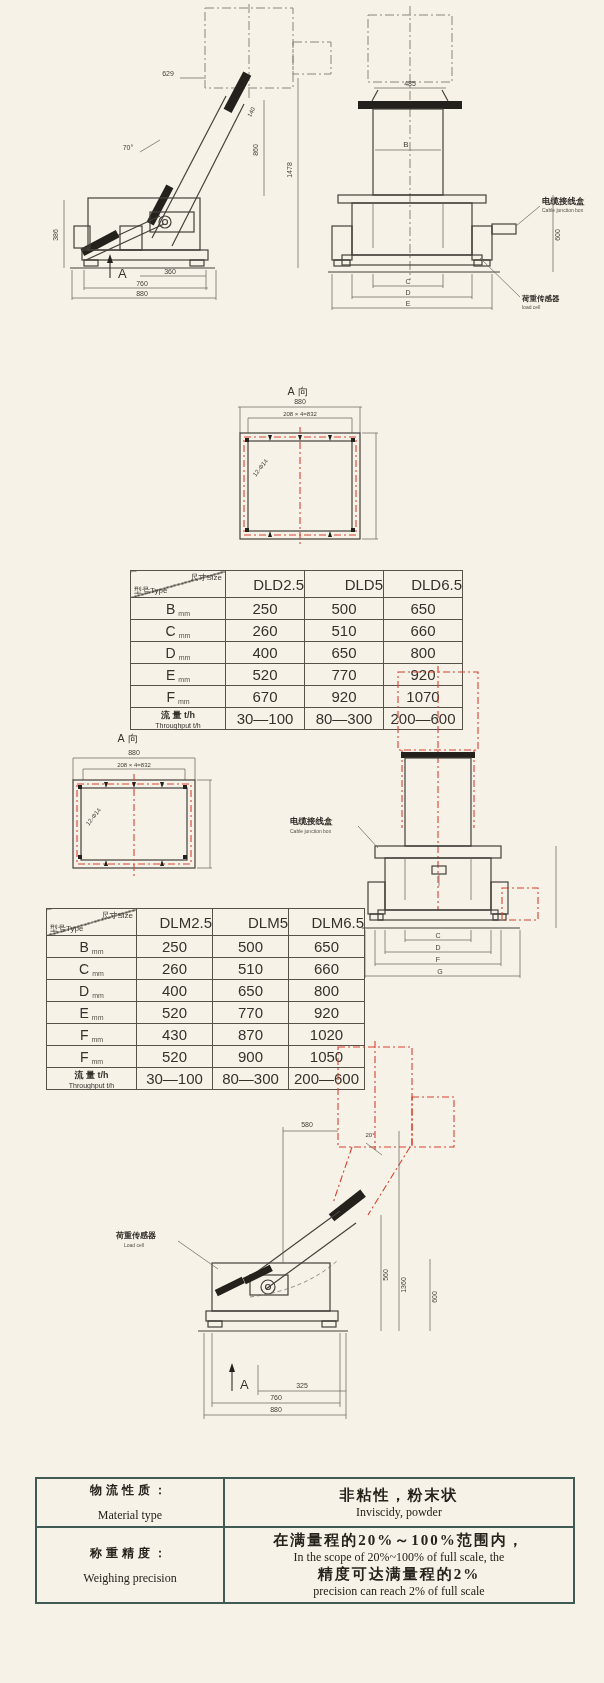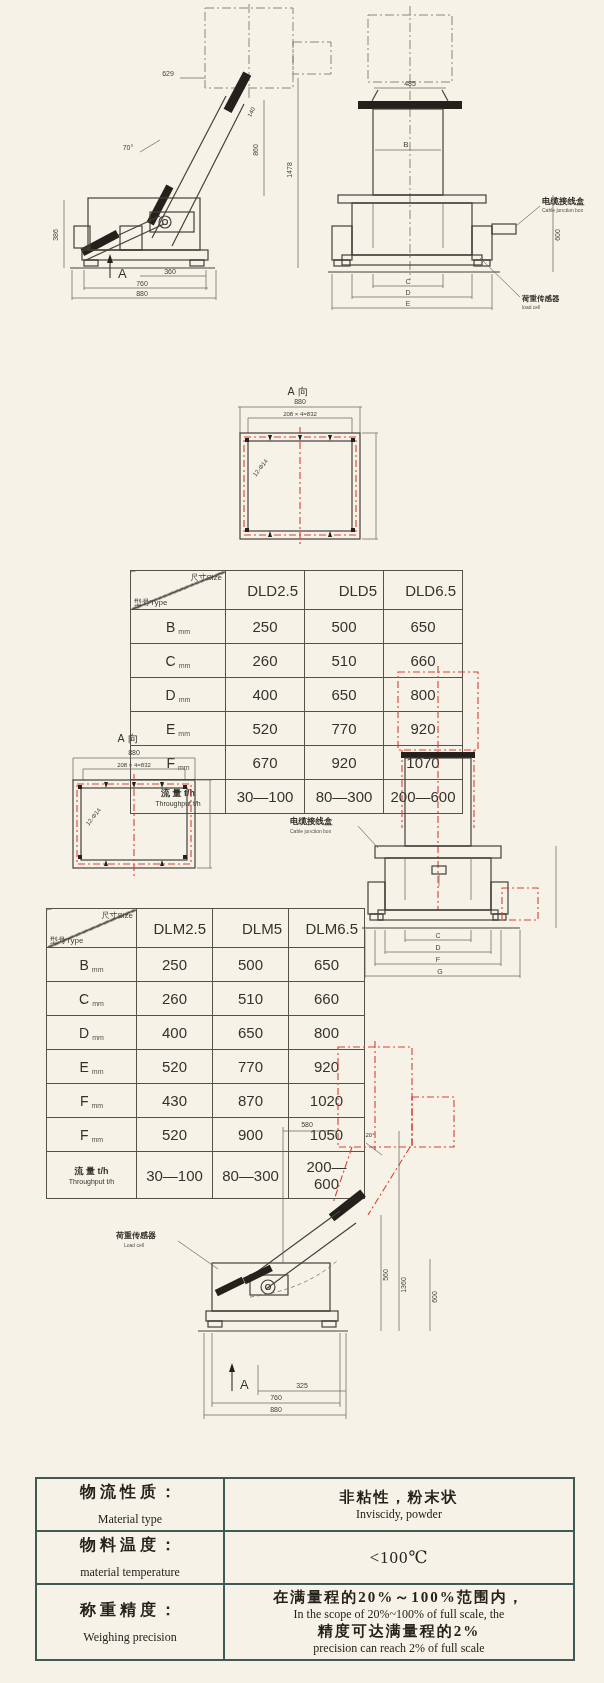--- a/index.html
+++ b/index.html
@@ -22,7 +22,7 @@
 
   .dim-table{position:absolute;border-collapse:collapse;table-layout:fixed;color:#35322c;
              font-family:"Liberation Sans",sans-serif;}
-  .dim-table td,.dim-table th{border:1px solid #56524a;text-align:center;padding:6px;overflow:hidden;}
+  .dim-table td,.dim-table th{border:1px solid #56524a;text-align:center;padding:0;overflow:hidden;}
   .dim-table th{font-size:15px;font-weight:normal;height:26px;text-align:right;}
   .dim-table .val{font-size:15px;height:21px;}
   .corner{position:relative;height:26px;

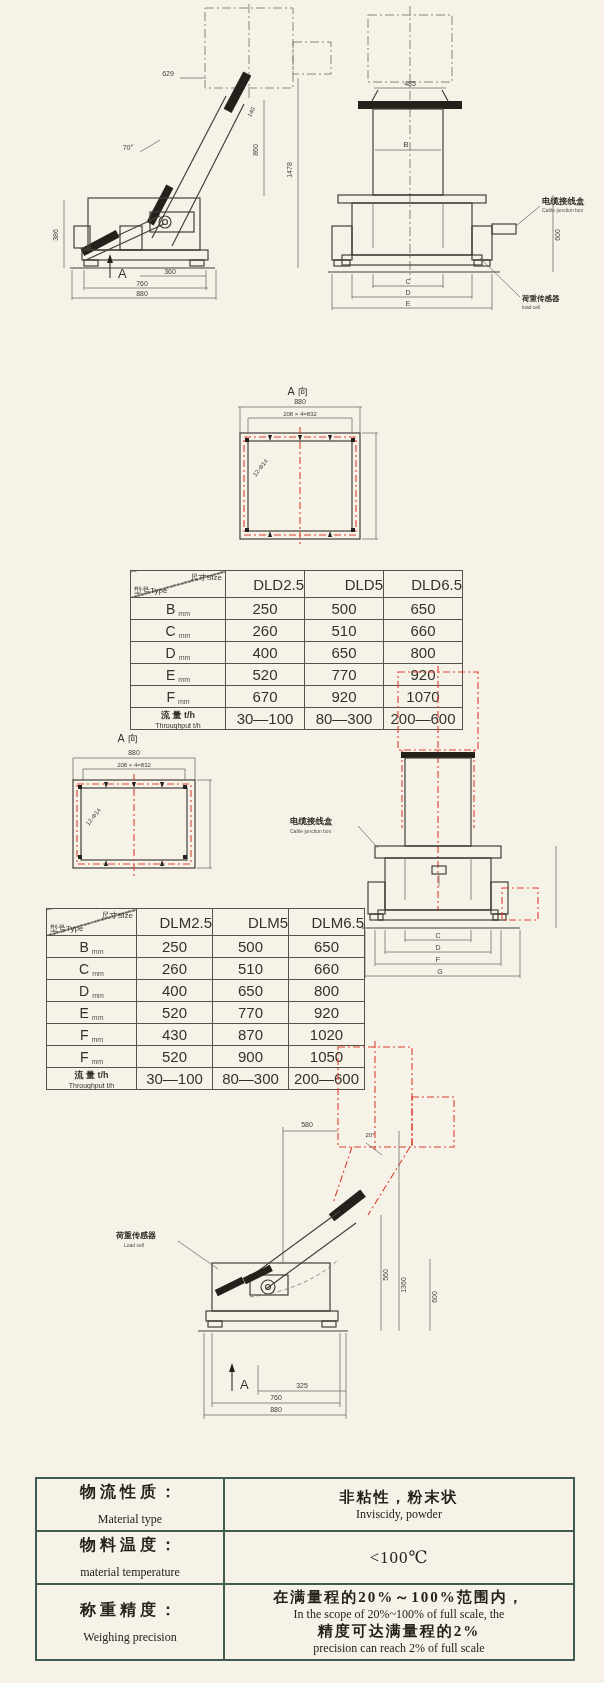--- a/index.html
+++ b/index.html
@@ -39,7 +39,7 @@
         font-family:"Liberation Serif","DejaVu Serif",serif;color:#26221c;}
   #spec td{border:2px solid #3f5b53;text-align:center;vertical-align:middle;padding:3px 4px;}
   #spec .sl{width:178px;}
-  #spec .sl .zh{font-size:16px;font-weight:bold;letter-spacing:4px;}
+  #spec .sl .zh{font-size:12px;font-weight:bold;letter-spacing:4px;}
   #spec .sl .en{font-size:12px;margin-top:9px;}
   #spec .sv .zh{font-size:15px;font-weight:bold;letter-spacing:2px;}
   #spec .sv .en{font-size:12px;}

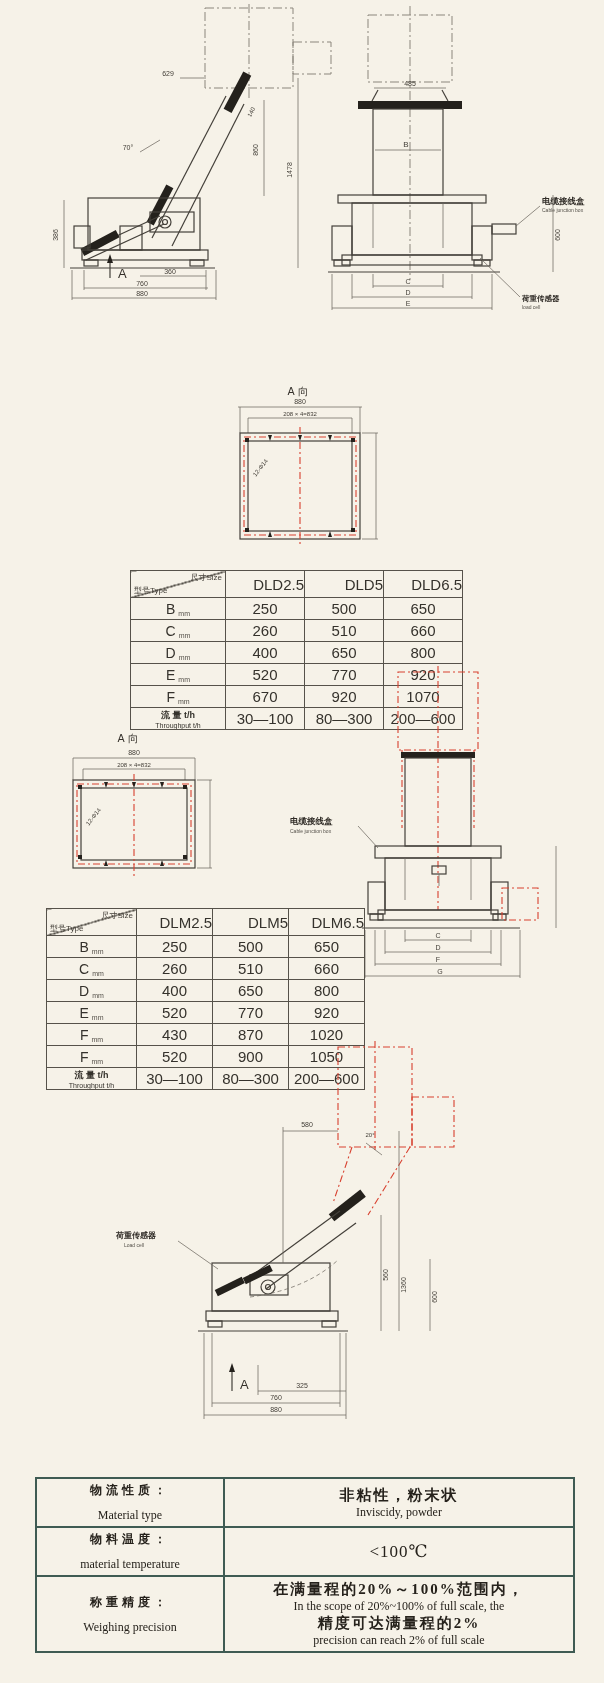--- a/index.html
+++ b/index.html
@@ -430,15 +430,6 @@
         <div class="en">Inviscidy, powder</div>
       </td>
     </tr>
-    <tr class="r2">
-      <td class="sl">
-        <div class="zh">物料温度：</div>
-        <div class="en">material temperature</div>
-      </td>
-      <td class="sv">
-        <div class="big">&lt;100℃</div>
-      </td>
-    </tr>
     <tr class="r4">
       <td class="sl">
         <div class="zh">称重精度：</div>

